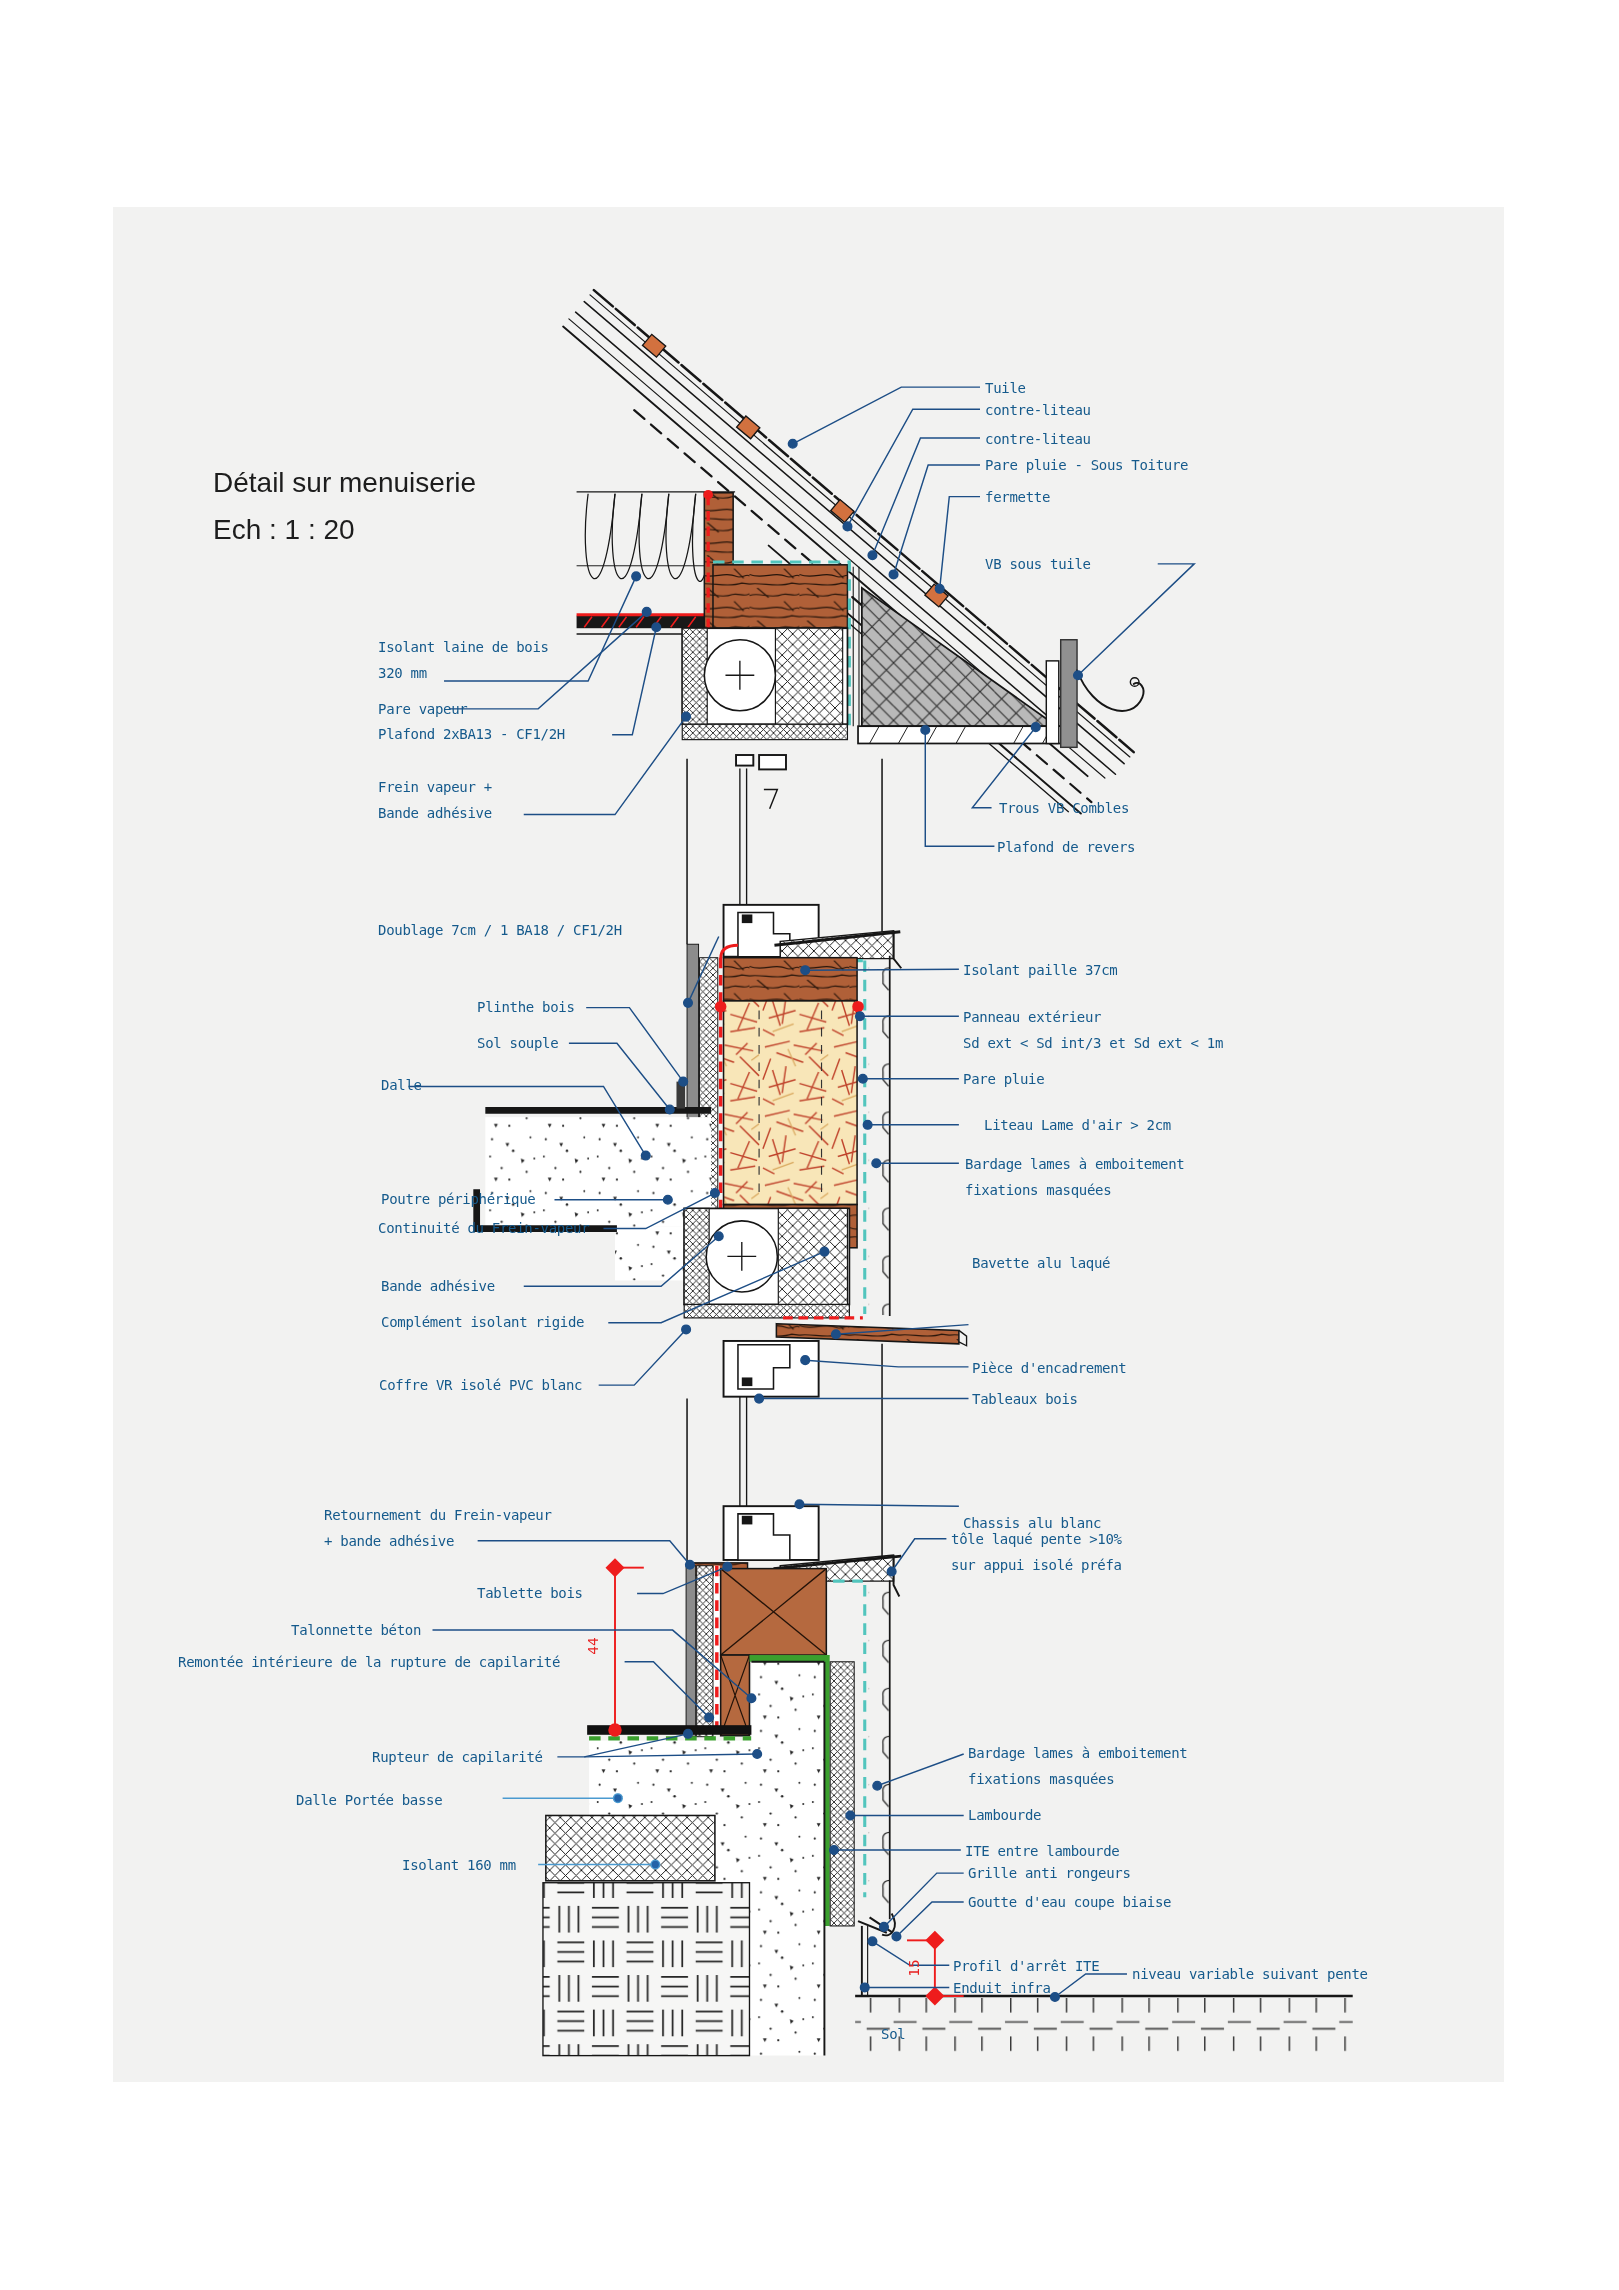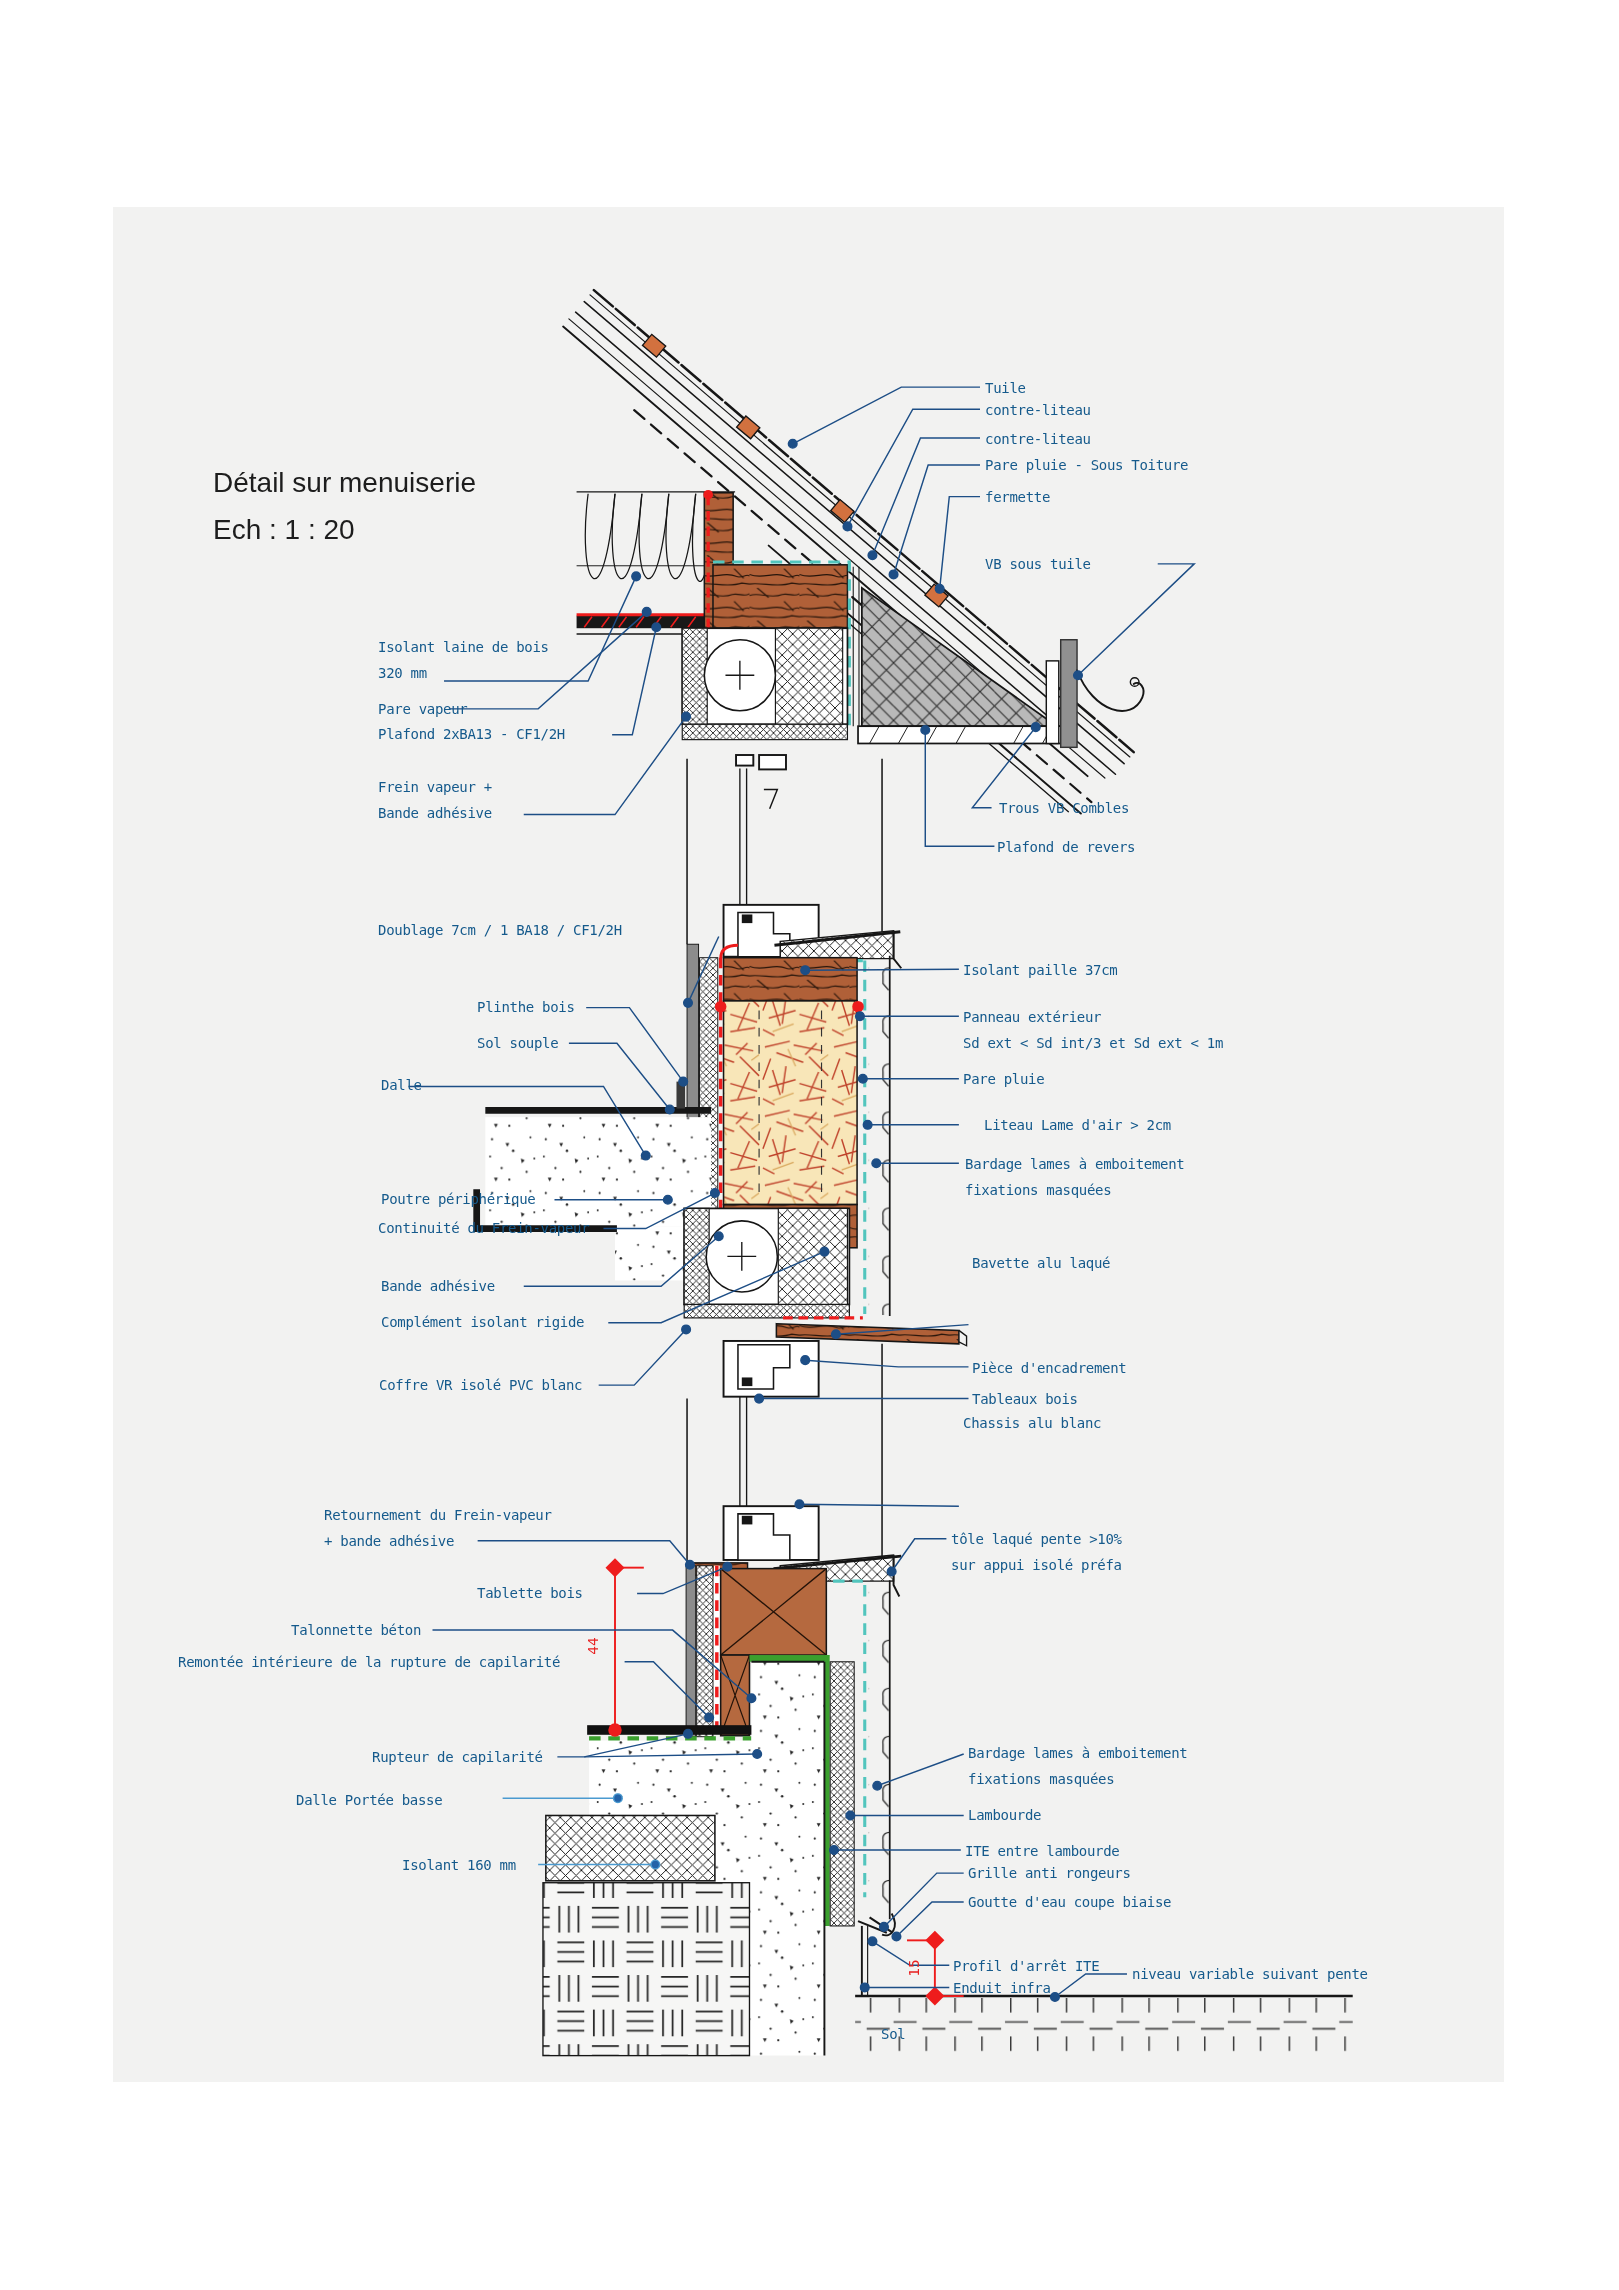--- a/index.html
+++ b/index.html
@@ -435,7 +435,7 @@
 <div class="lbl" style="left:296px;top:1787px">Dalle Portée basse</div>
 <div class="lbl" style="left:402px;top:1852px">Isolant 160 mm</div>
 
-<div class="lbl" style="left:963px;top:1410px">Chassis alu blanc</div>
+<div class="lbl" style="left:963px;top:1510px">Chassis alu blanc</div>
 <div class="lbl" style="left:951px;top:1526px">tôle laqué pente &gt;10%
 sur appui isolé préfa</div>
 <div class="lbl" style="left:968px;top:1740px">Bardage lames à emboitement

